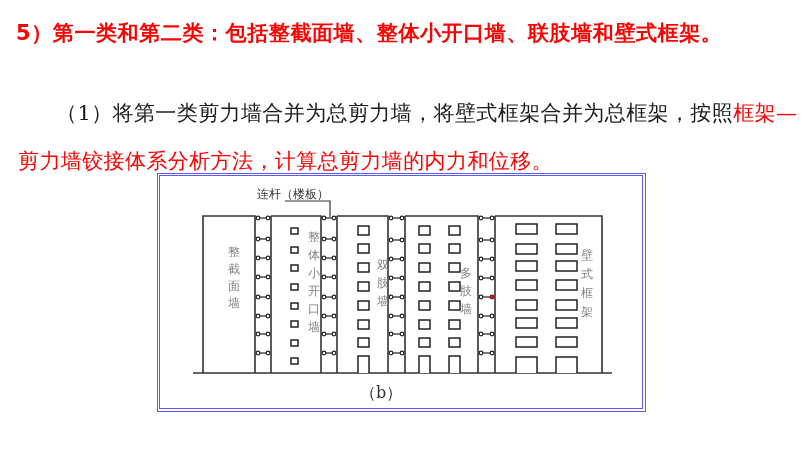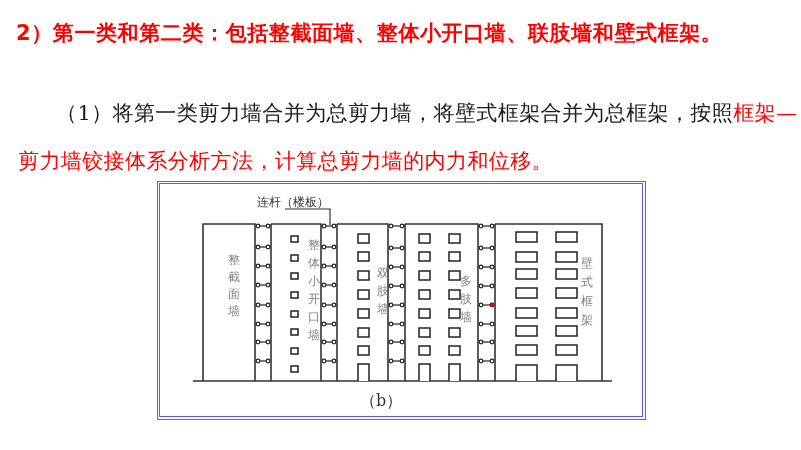--- a/index.html
+++ b/index.html
@@ -14,7 +14,7 @@
 </head>
 <body>
 
-<div class="heading">2）第一类和第二类：包括整截面墙、整体小开口墙、联肢墙和壁式框架。</div>
+<div class="heading">5）第一类和第二类：包括整截面墙、整体小开口墙、联肢墙和壁式框架。</div>
 
 <div class="para"><span class="indent"></span><span>（1）</span><span>将第一类剪力墙合并为总剪力墙，将壁式框架合并为总框架，按照</span><span class="red">框架—剪力墙铰接体系分析方法，计算总剪力墙的内力和位移。</span></div>
 

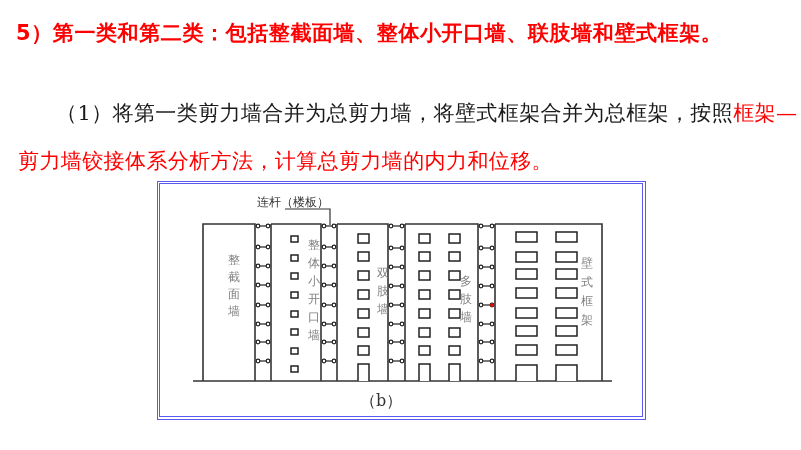--- a/index.html
+++ b/index.html
@@ -8,7 +8,7 @@
   .para { position: absolute; left: 18px; top: 89px; width: 780px; font-size: 21px; line-height: 48px; color: #1a1a1a; font-family: "DejaVu Serif", serif; letter-spacing: 0.4px; }
   .para .indent { display: inline-block; width: 38px; }
   .para .red { color: #ff0000; }
-  .figure { position: absolute; left: 157px; top: 181px; width: 482px; height: 232px; border: 3px double #5a5af0; border-right-width: 4px; border-bottom-width: 4px; background: #fff; }
+  .figure { position: absolute; left: 157px; top: 173px; width: 482px; height: 232px; border: 3px double #5a5af0; border-right-width: 4px; border-bottom-width: 4px; background: #fff; }
   .figure svg { position: absolute; left: -160px; top: -168px; }
 </style>
 </head>

